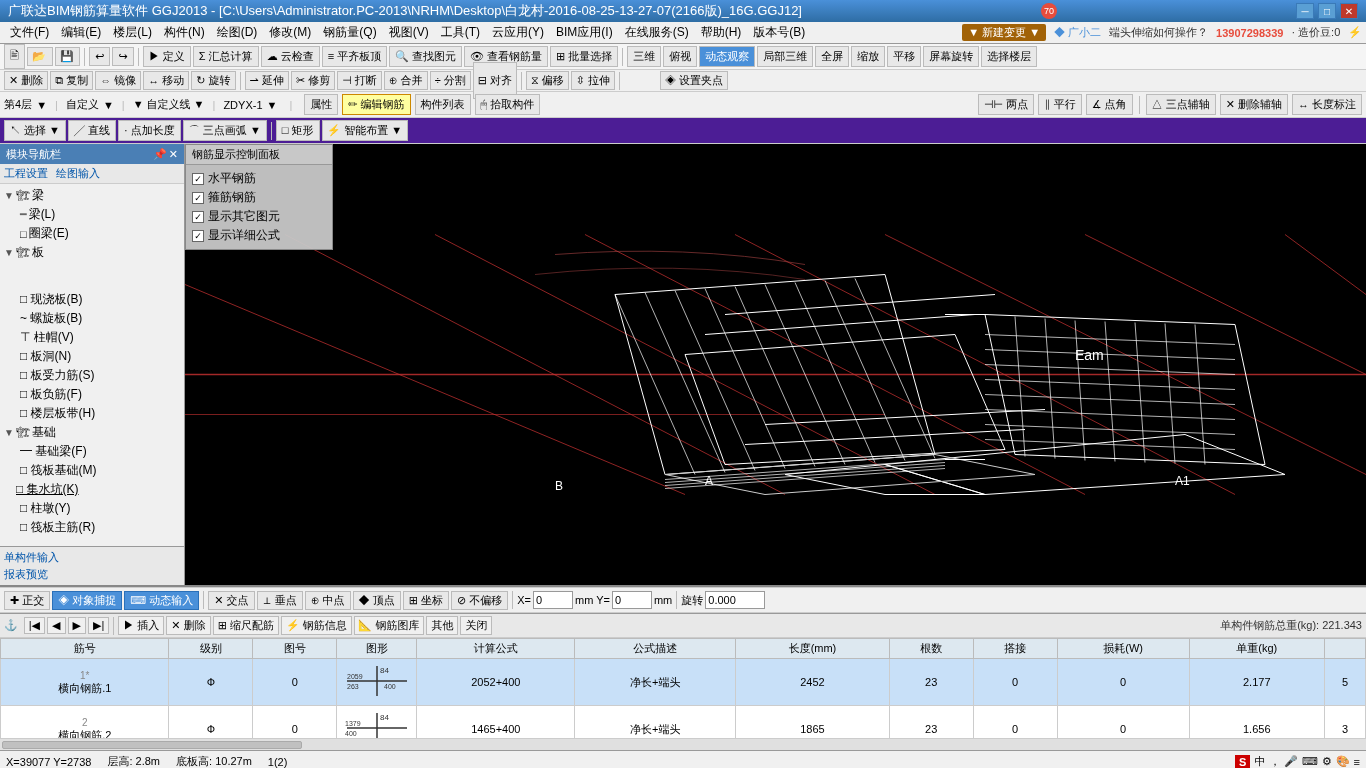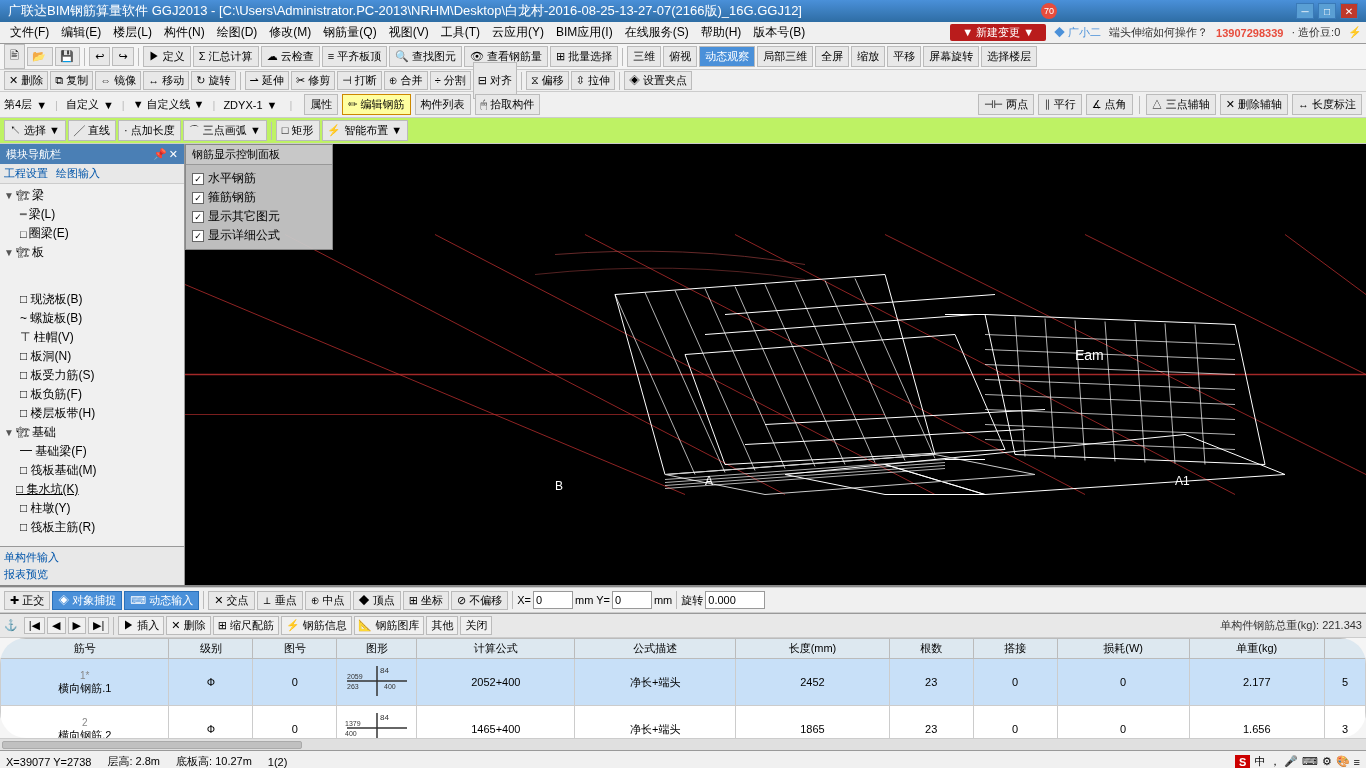--- a/index.html
+++ b/index.html
@@ -61,9 +61,9 @@
       color: #333;
     }
     .new-change-btn {
-      background: #b91c1c;
+      background: #a16207;
       color: white;
-      padding: 1px 12px;
+      padding: 1px 6px;
       border-radius: 2px;
       font-size: 11px;
     }

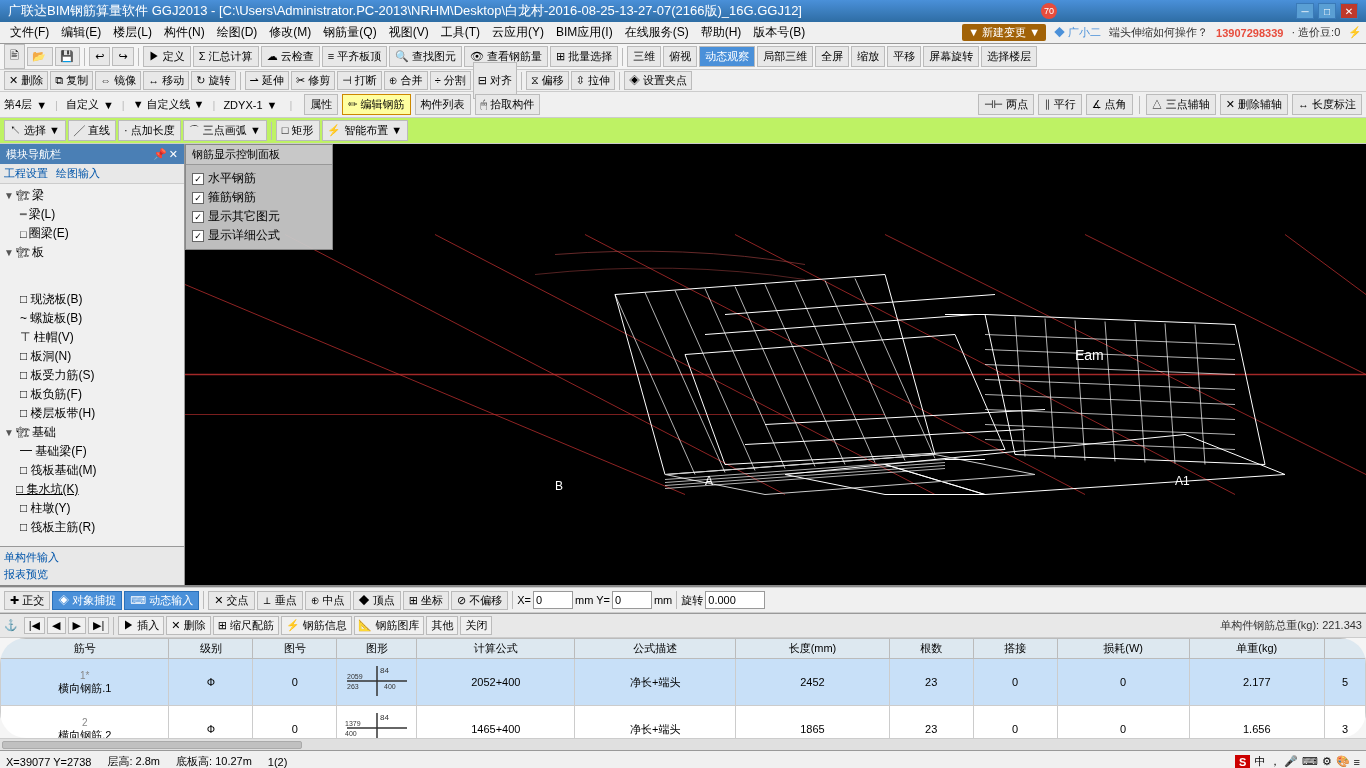--- a/index.html
+++ b/index.html
@@ -391,7 +391,7 @@
   <button class="toolbar-btn" style="padding:1px 4px;">⧖ 偏移</button>
   <button class="toolbar-btn" style="padding:1px 4px;">⇳ 拉伸</button>
   <div class="toolbar-sep"></div>
-  <button class="toolbar-btn" style="padding:1px 4px;">◈ 设置夹点</button>
+  <button class="toolbar-btn" style="padding:1px 4px;margin-left:36px;">◈ 设置夹点</button>
 </div>
 
 <div class="layer-toolbar">

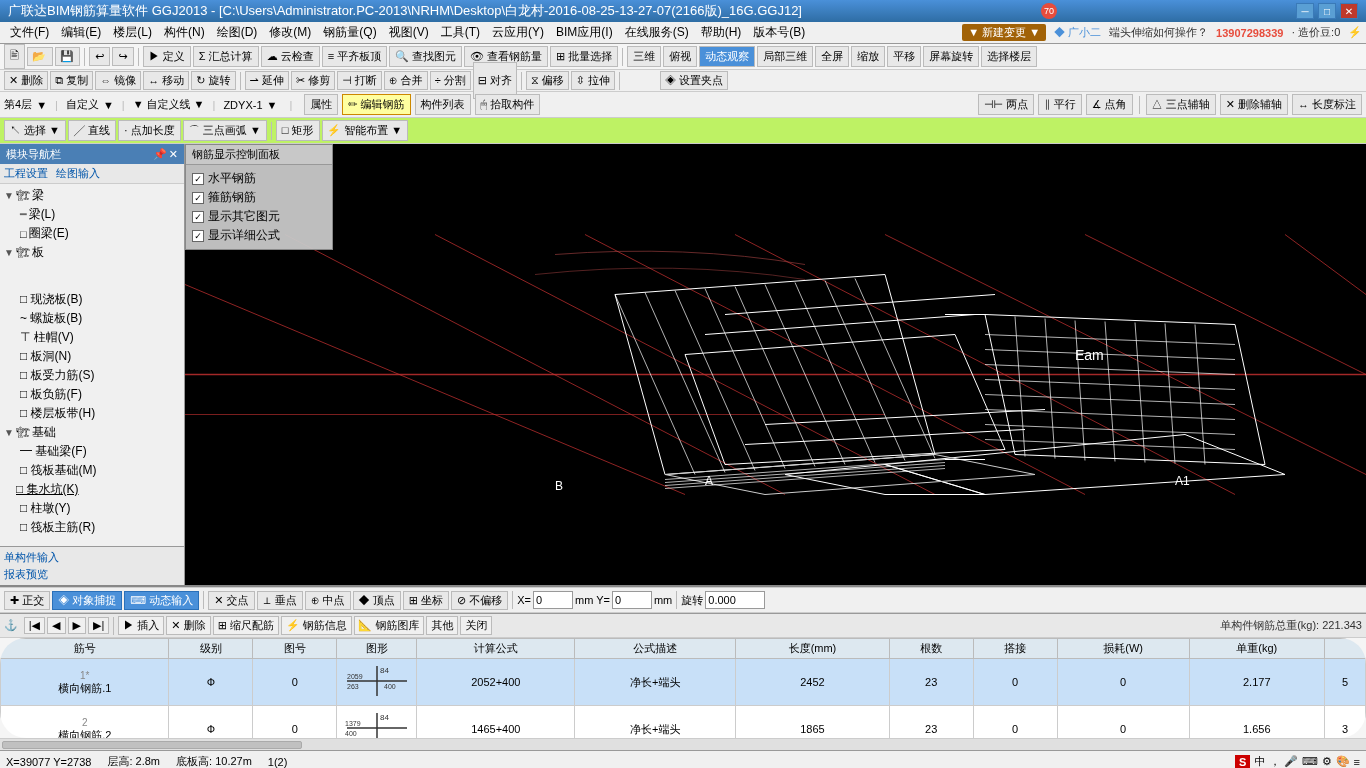--- a/index.html
+++ b/index.html
@@ -420,7 +420,7 @@
   <button class="toolbar-btn">↔ 长度标注</button>
 </div>
 
-<div class="toolbar" id="draw-toolbar" style="height:26px; background:#bef264;">
+<div class="toolbar" id="draw-toolbar" style="height:26px; background:#4c1d95;">
   <button class="toolbar-btn">↖ 选择 ▼</button>
   <button class="toolbar-btn">╱ 直线</button>
   <button class="toolbar-btn">· 点加长度</button>

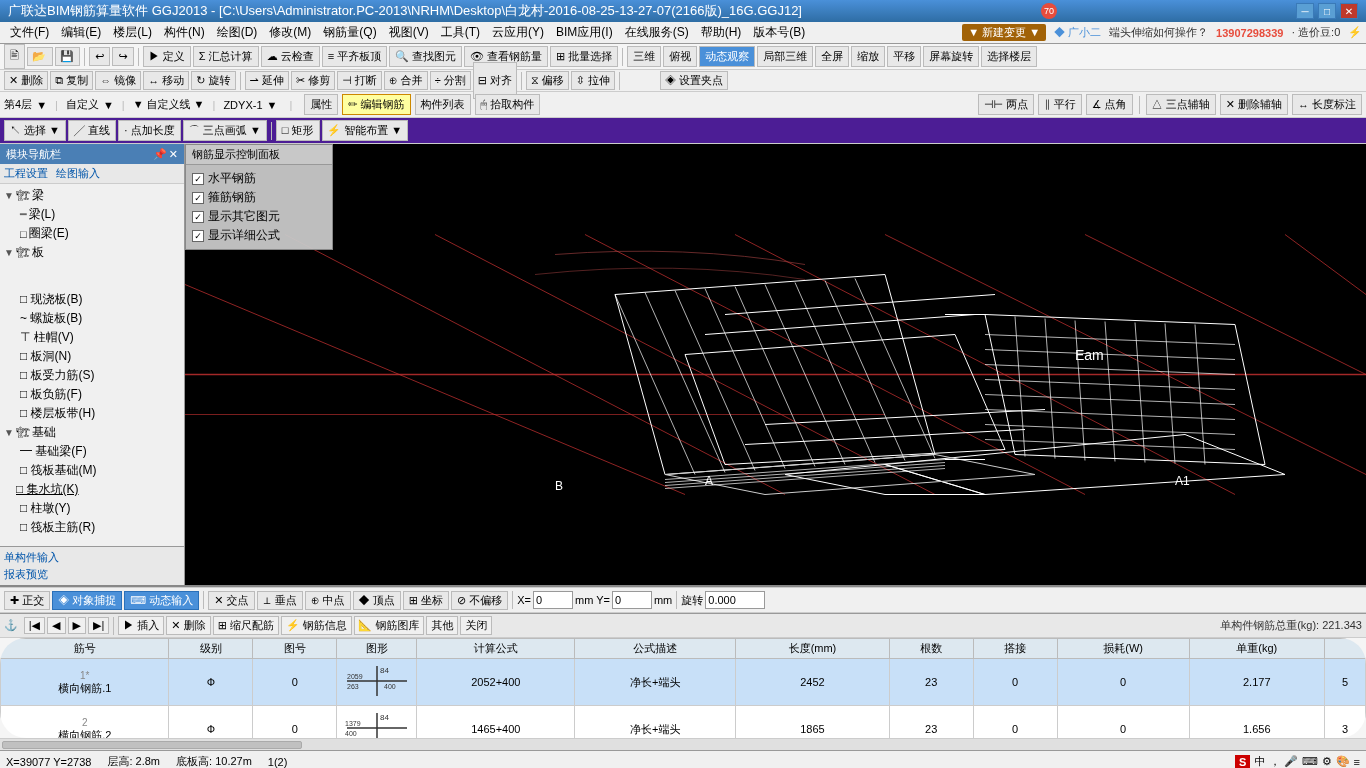--- a/index.html
+++ b/index.html
@@ -667,7 +667,7 @@
         <span class="total-weight">单构件钢筋总重(kg): 221.343</span>
       </div>
 
-      <div style="overflow-x:auto; overflow-y:auto; flex:1;border-radius:26px;">
+      <div style="overflow-x:auto; overflow-y:auto; flex:1;">
         <table id="rebar-table">
           <thead>
             <tr>

